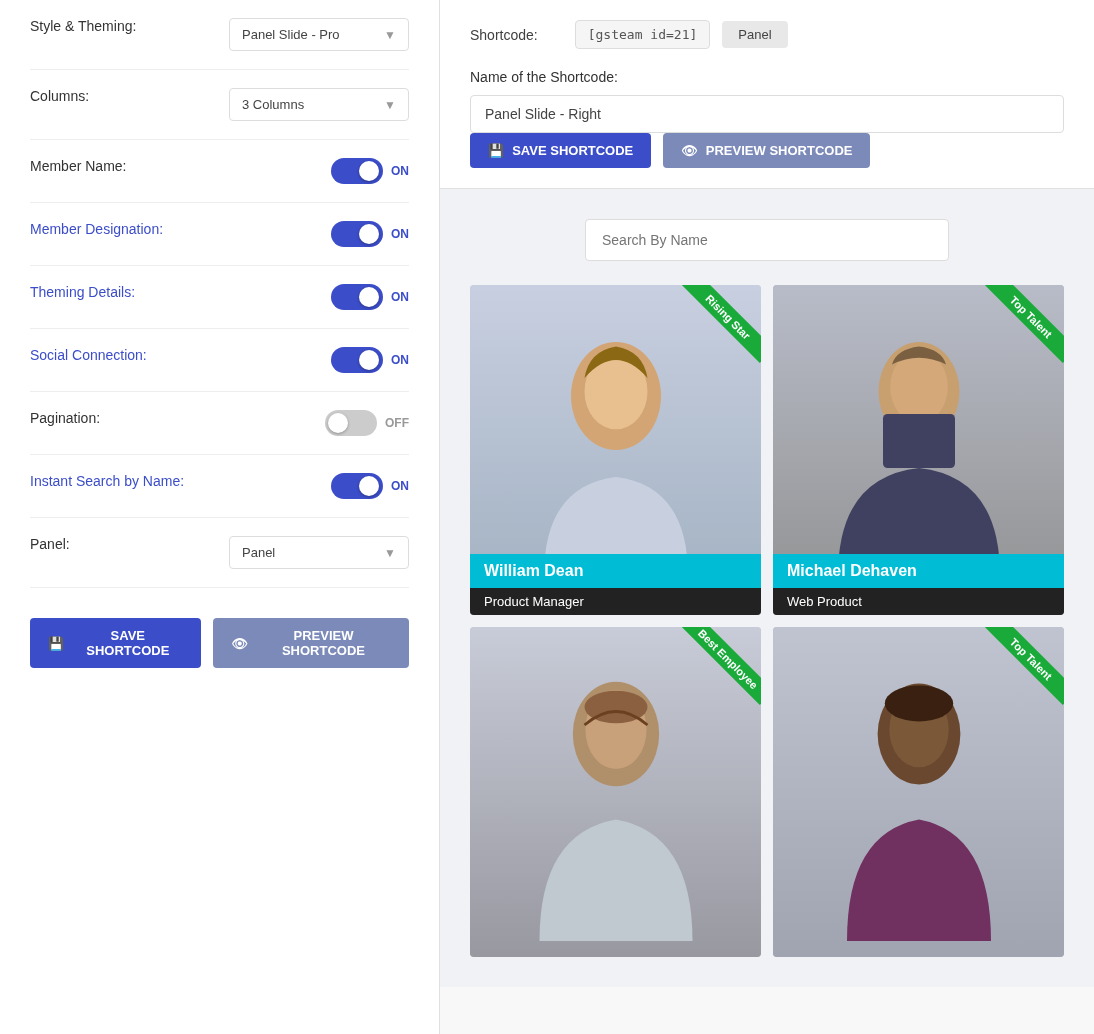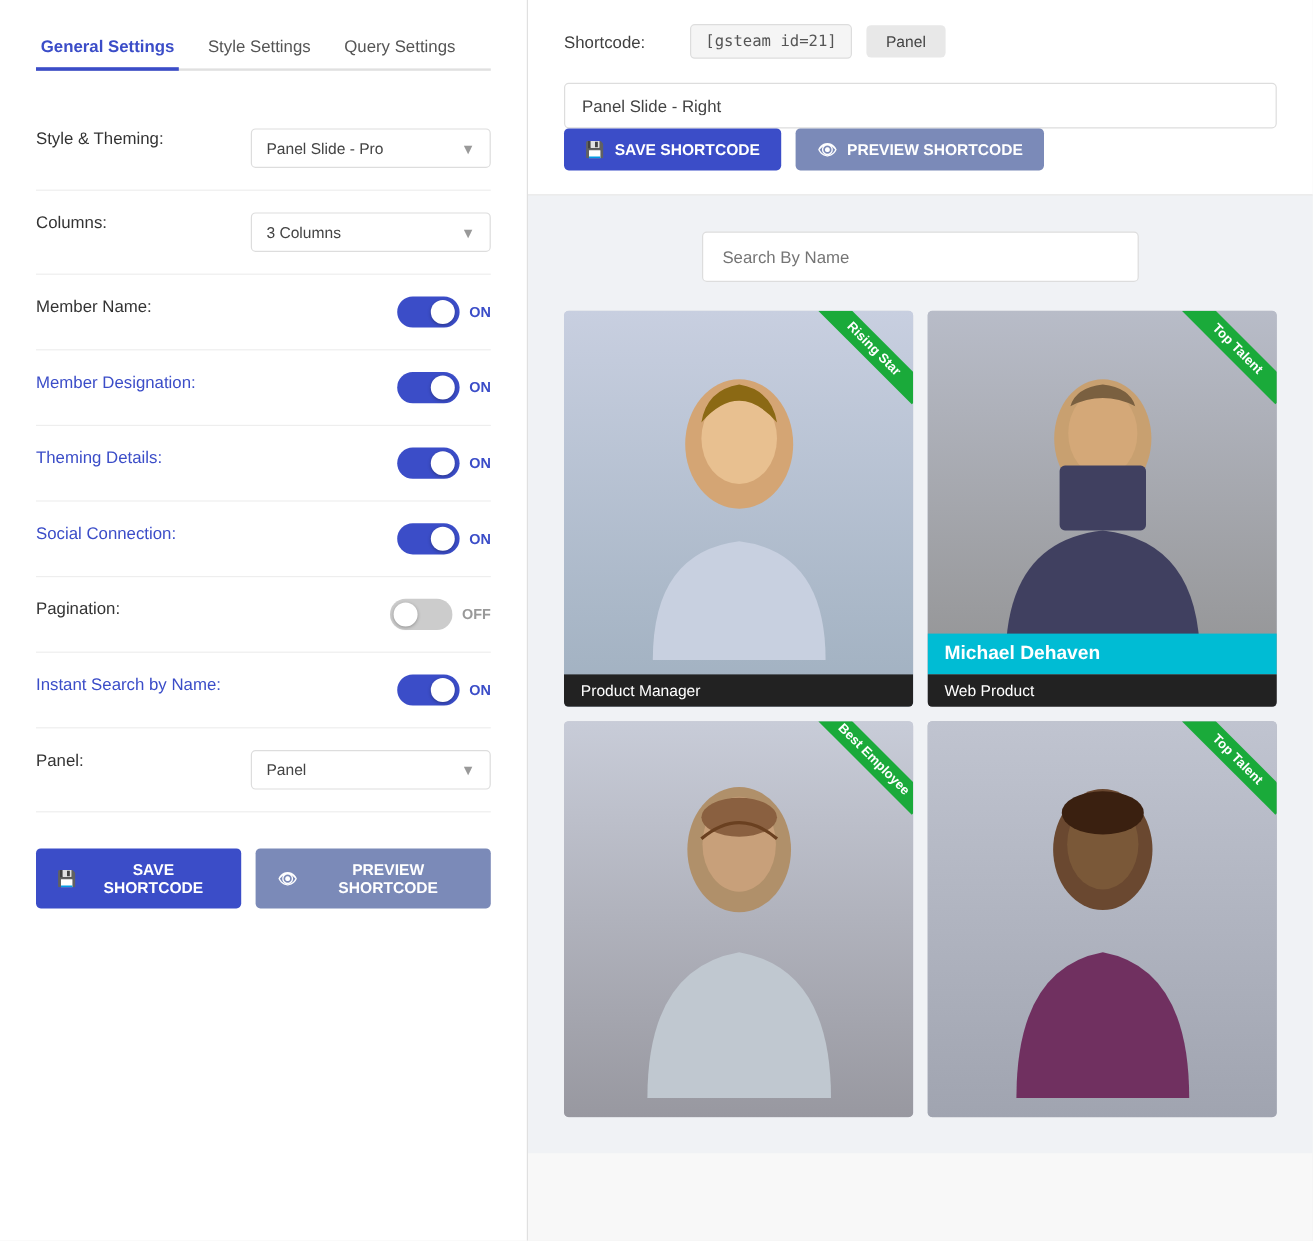--- a/index.html
+++ b/index.html
@@ -346,11 +346,6 @@
 
 <div class="left-panel">
 
-  <div class="tabs">
-    <div class="tab active">General Settings</div>
-    <div class="tab">Style Settings</div>
-    <div class="tab">Query Settings</div>
-  </div>
 
   <div class="setting-row">
     <span class="setting-label">Style &amp; Theming:</span>

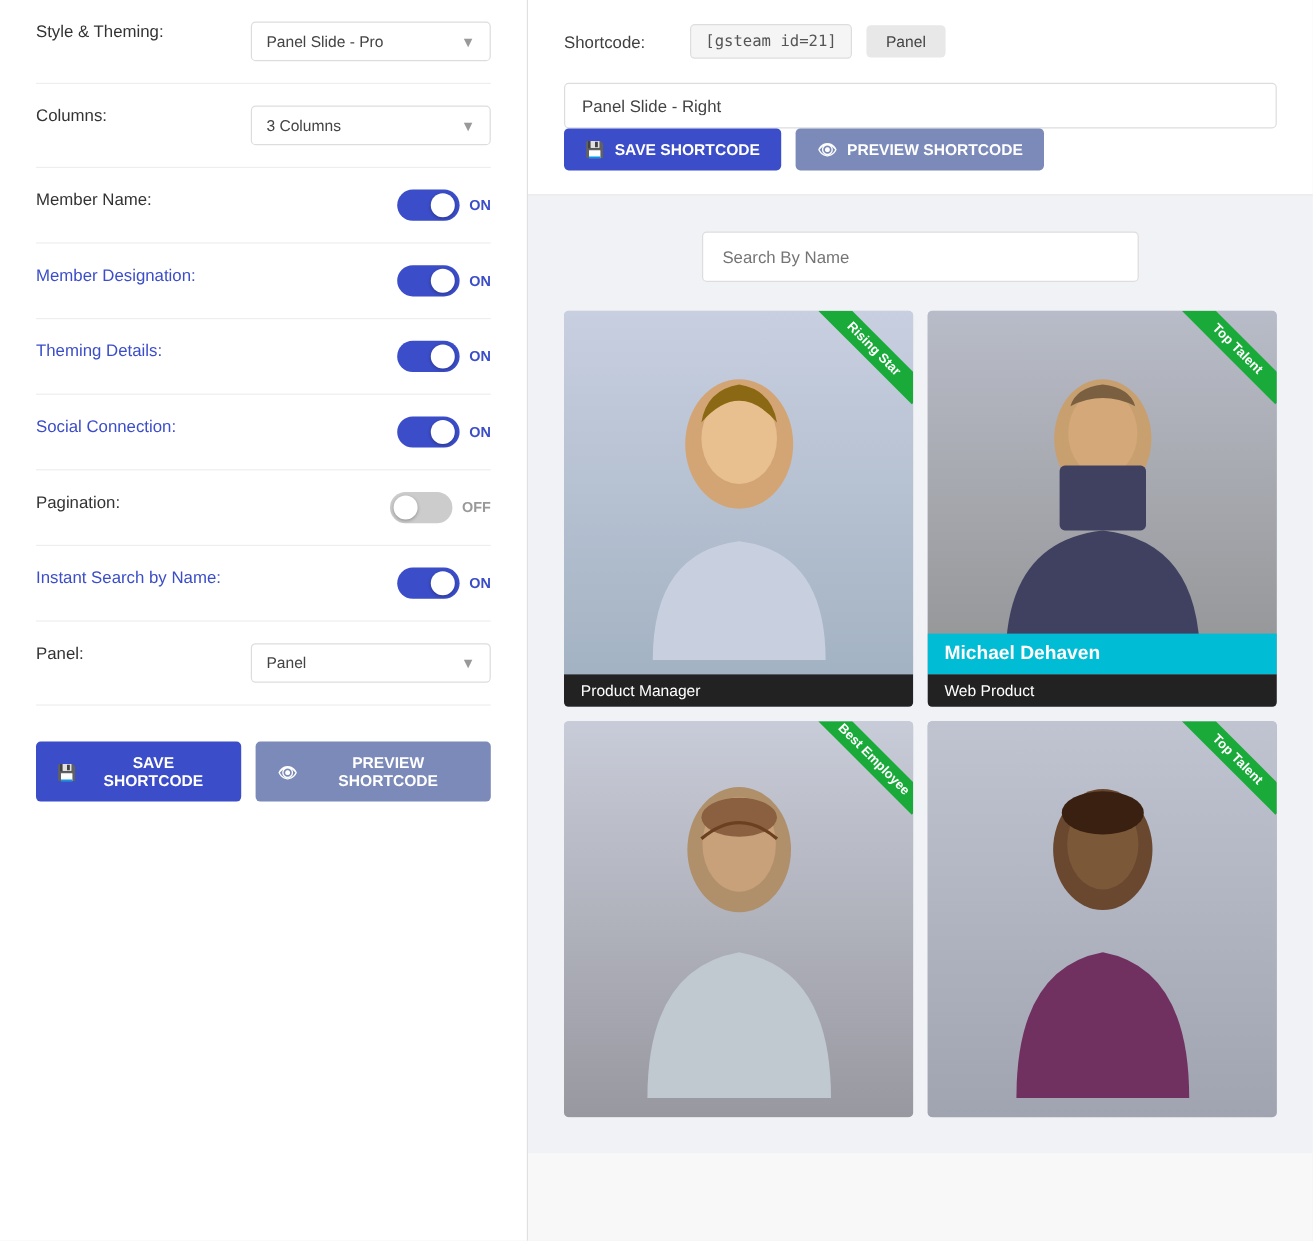--- a/index.html
+++ b/index.html
@@ -62,7 +62,7 @@
 
     
     .dropdown {
-      width: 200px;
+      width: 180px;
       border: 1px solid #ddd;
       border-radius: 4px;
       padding: 8px 12px;

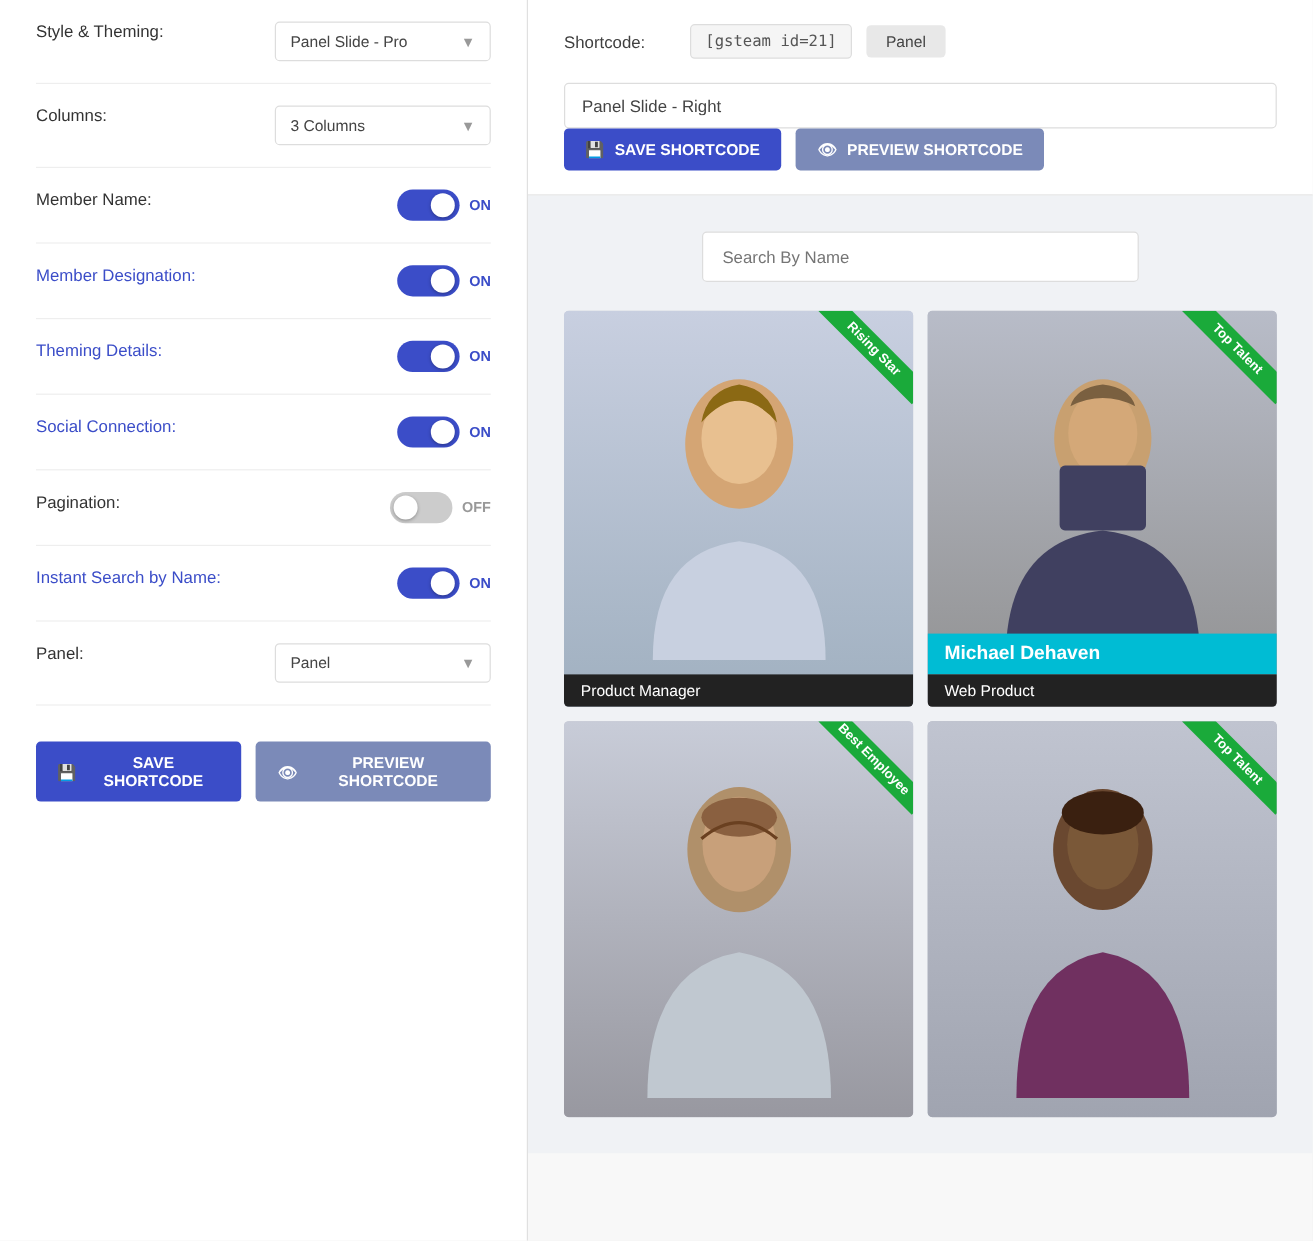--- a/index.html
+++ b/index.html
@@ -453,6 +453,7 @@
       <button class="copy-btn">Panel</button>
     </div>
 
+    <div class="shortcode-name-label">Name of the Shortcode:</div>
     <input type="text" class="shortcode-name-input" value="Panel Slide - Right" style="">
 
     <div class="action-buttons">

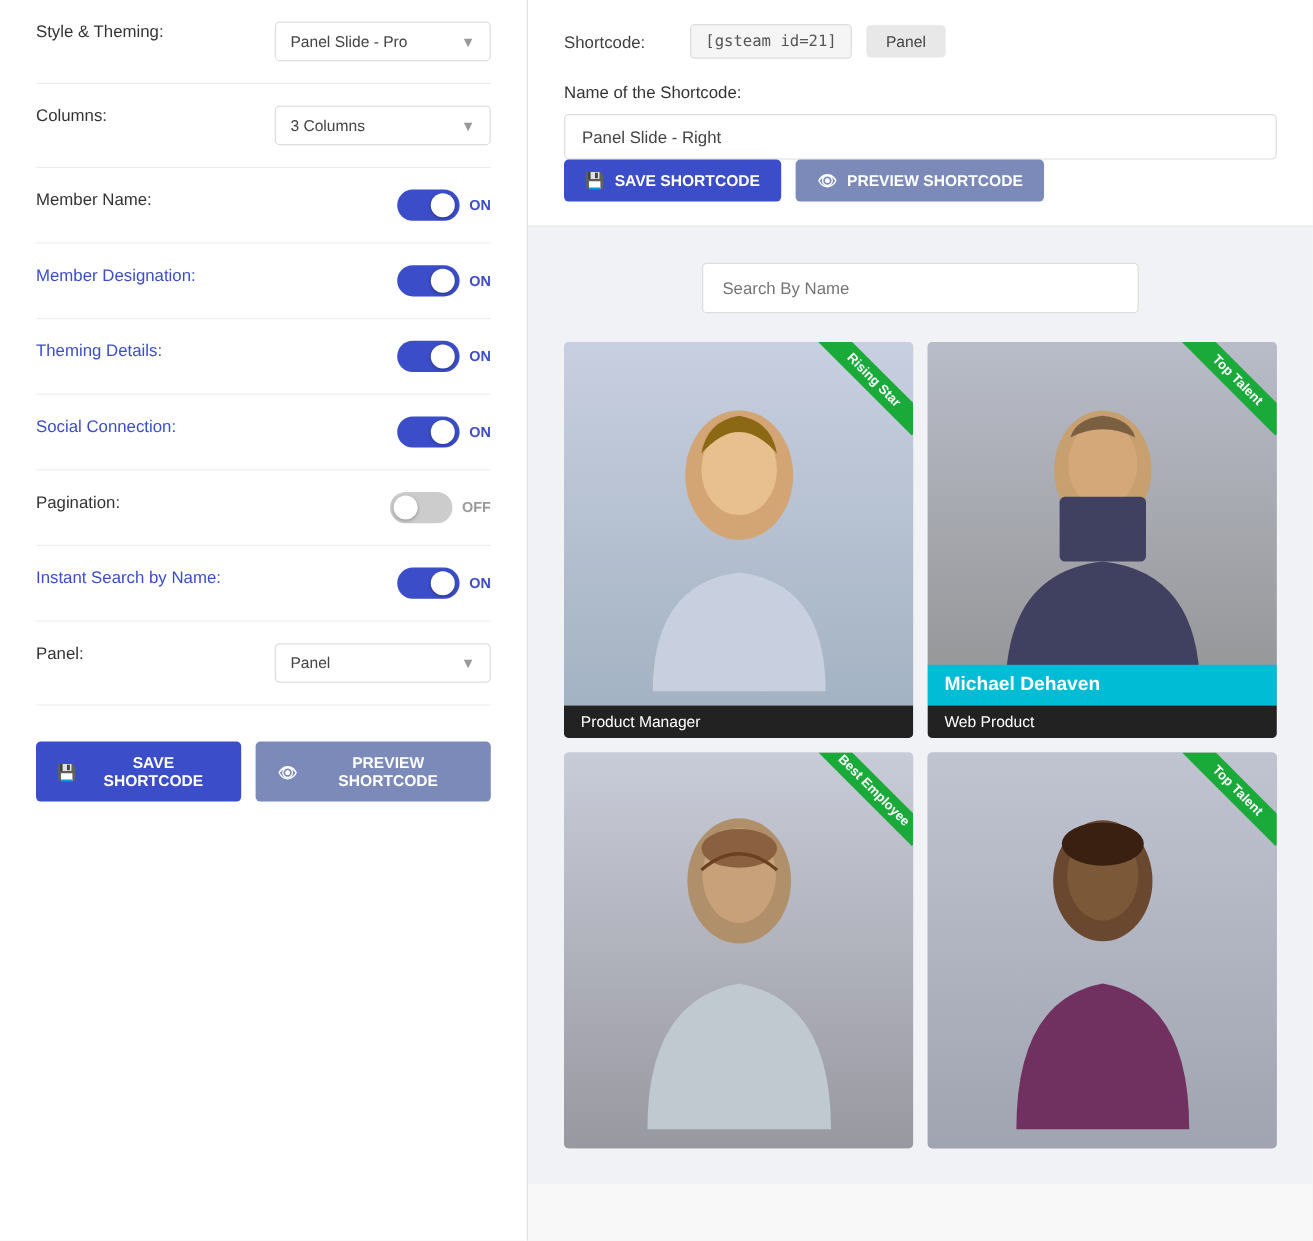--- a/index.html
+++ b/index.html
@@ -486,6 +486,9 @@
           <div class="ribbon-text">Rising Star</div>
         </div>
         <div class="member-info">
+          <div class="member-name-bar">
+            <div class="member-name">William Dean</div>
+          </div>
           <div class="member-designation-bar">
             <div class="member-designation">Product Manager</div>
           </div>

